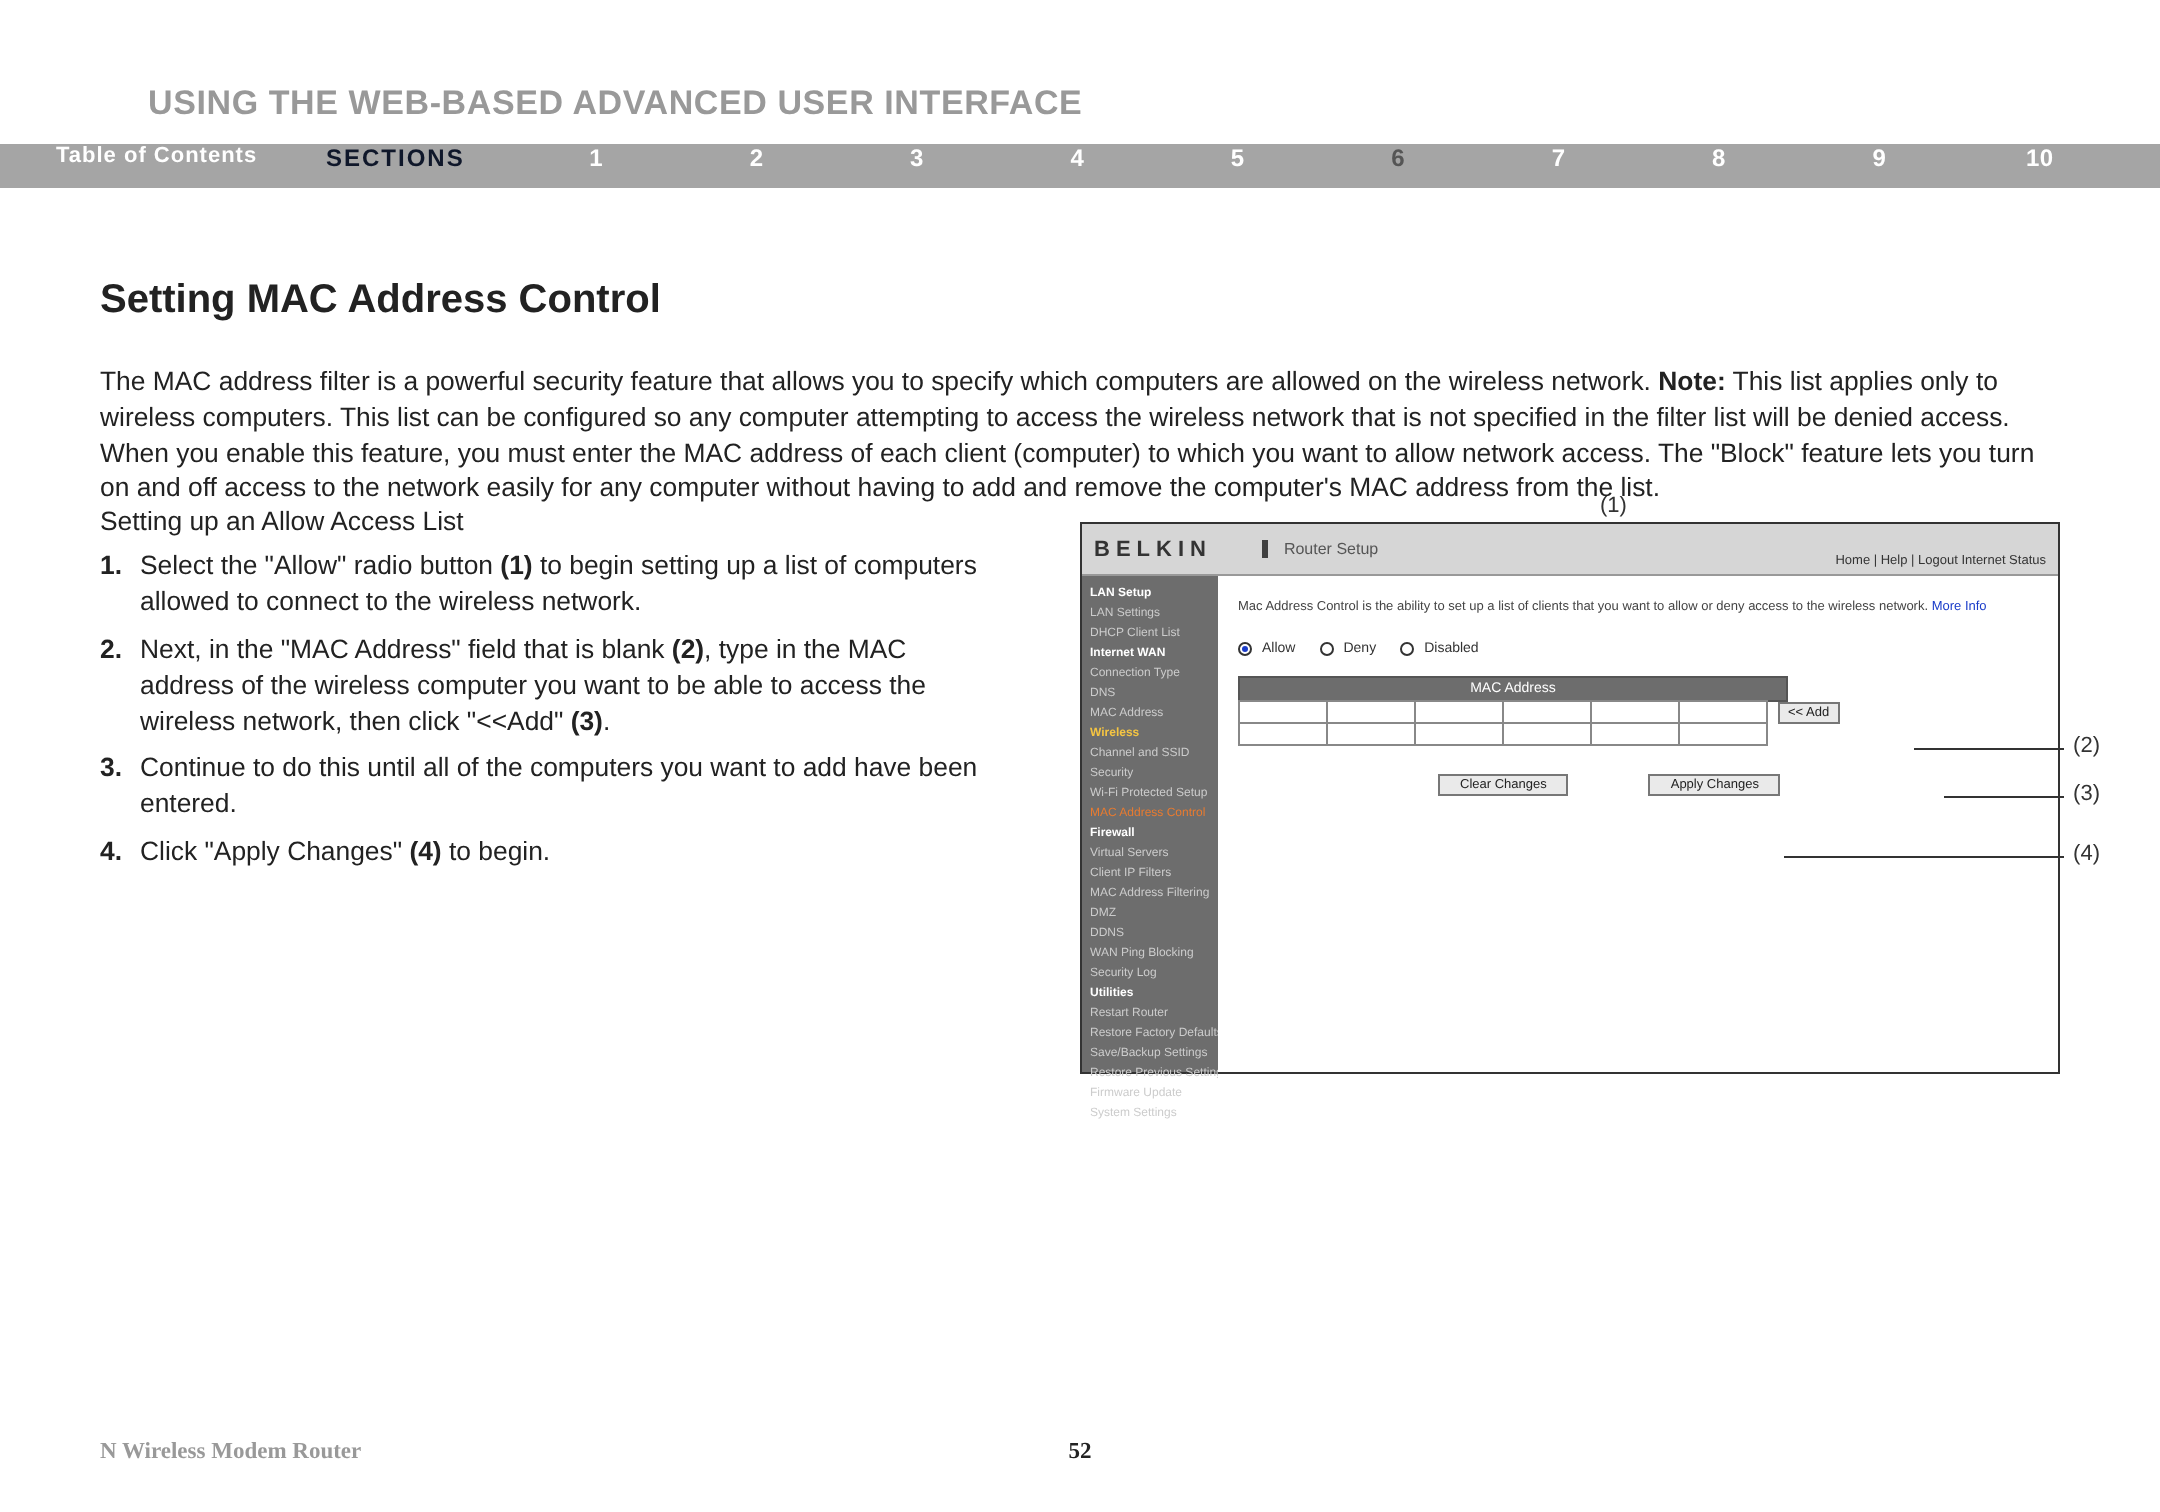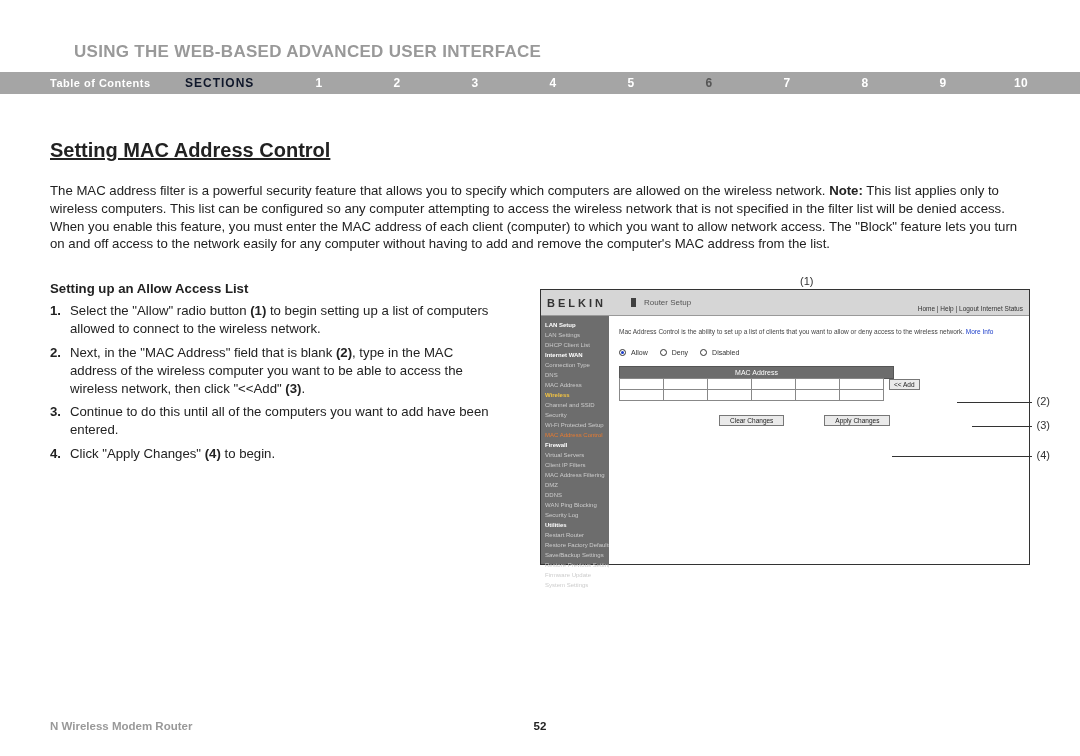--- a/index.html
+++ b/index.html
@@ -22,11 +22,11 @@
     background: #a5a5a5;
     height: 22px;
     display: flex;
-    align-items: center;
+    align-items: flex-start;
     font-size: 11px;
     color: #fff;
     font-weight: bold;
-    padding-left: 50px;
+    padding-left: 28px;
     padding-right: 20px;
   }
   .nav-toc { width: 135px; letter-spacing: 0.5px; }

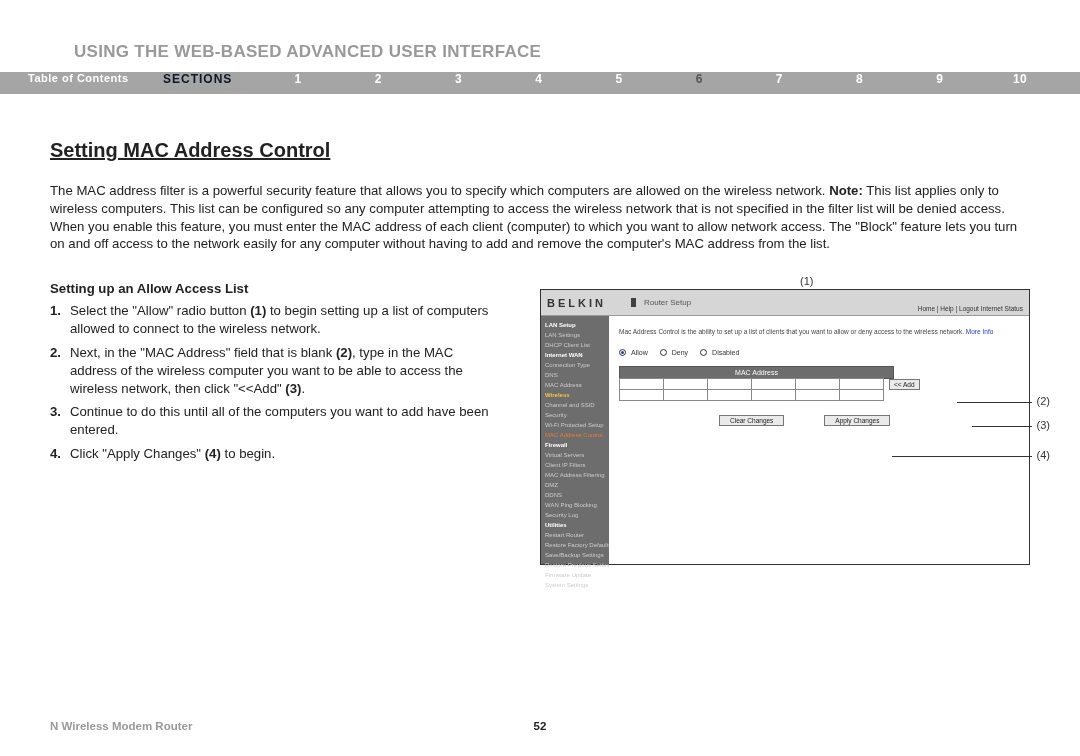--- a/index.html
+++ b/index.html
@@ -46,7 +46,6 @@
     font-weight: bold;
     color: #222;
     margin-bottom: 20px;
-    text-decoration: underline;
   }
   .intro-text {
     font-size: 13.2px;

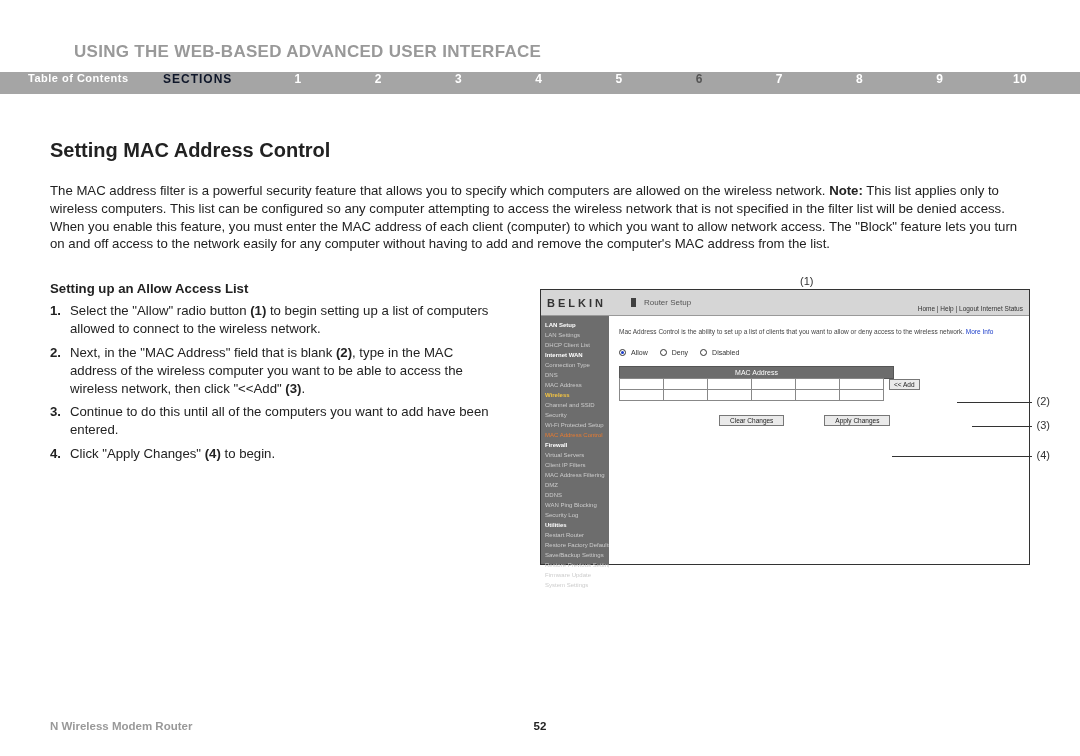--- a/index.html
+++ b/index.html
@@ -51,7 +51,6 @@
     font-size: 13.2px;
     line-height: 1.35;
     color: #222;
-    margin-bottom: 28px;
   }
   .columns {
     display: flex;

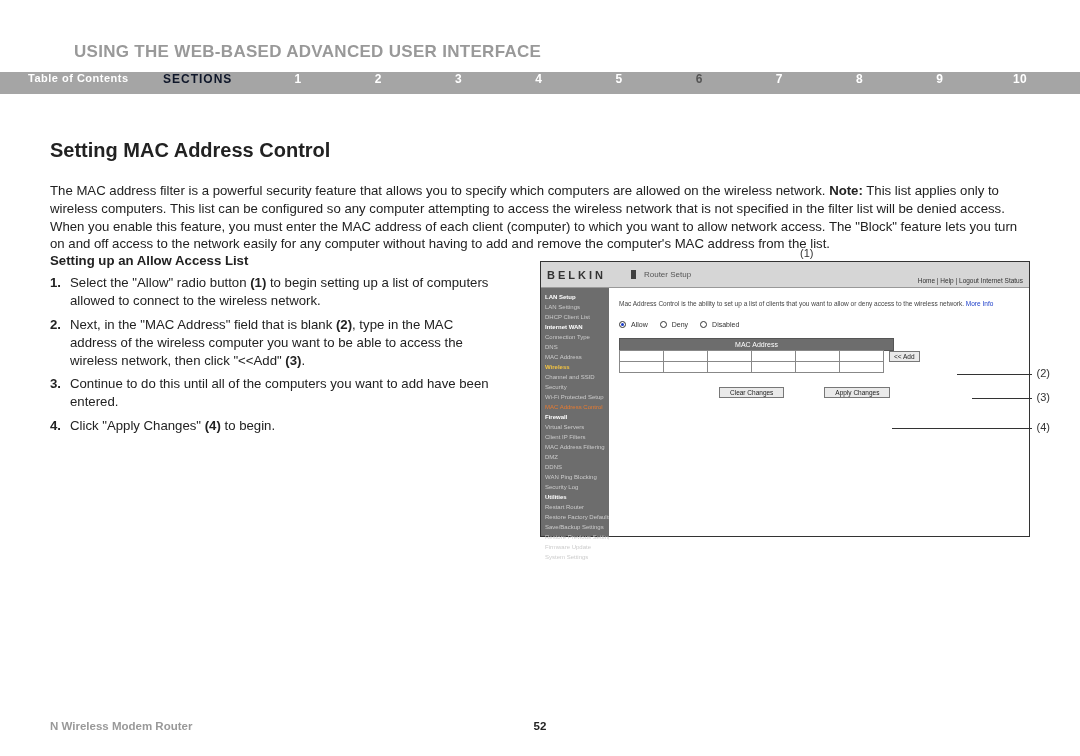--- a/index.html
+++ b/index.html
@@ -59,7 +59,7 @@
   .left-col { width: 475px; }
   .right-col { flex: 1; position: relative; }
   .sub-title {
-    font-weight: bold;
+    font-weight: normal;
     font-size: 13.2px;
     margin-bottom: 6px;
   }

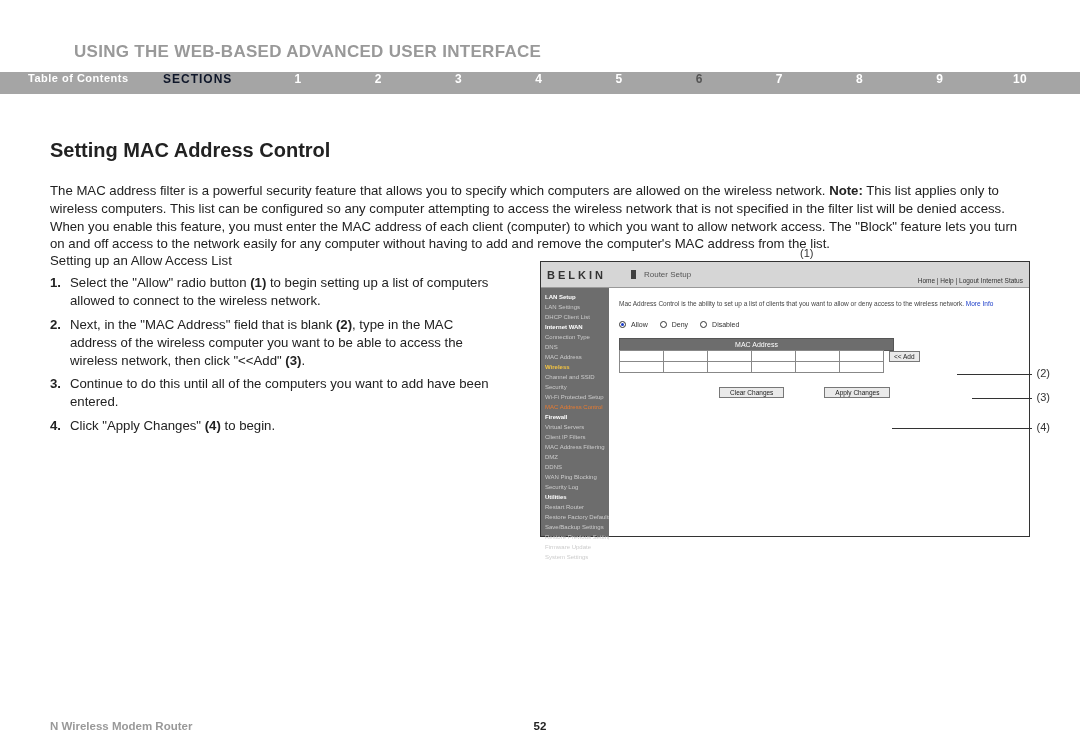--- a/index.html
+++ b/index.html
@@ -103,7 +103,7 @@
     font-size: 8px;
     color: #555;
     margin-left: 10px;
-    border-left: 5px solid #404040;
+    border-left: 3px solid #404040;
     padding-left: 8px;
     text-align: right;
   }

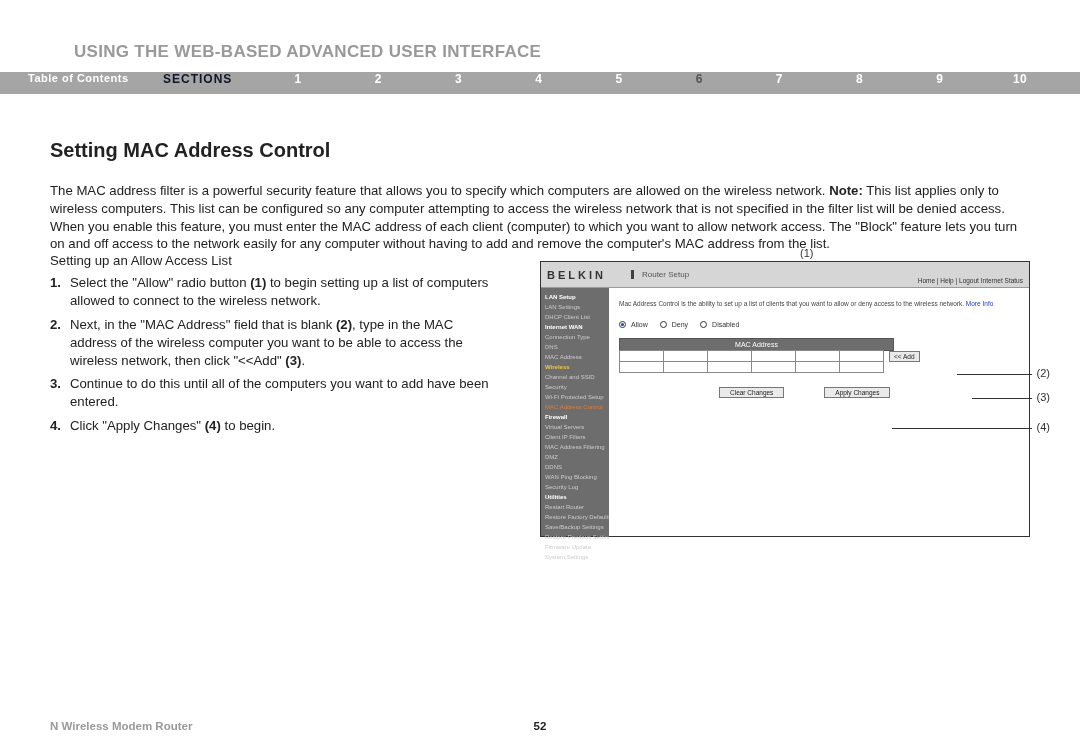--- a/index.html
+++ b/index.html
@@ -215,6 +215,7 @@
     display: flex;
     align-items: flex-end;
     font-size: 11.5px;
+    font-family: Liberation Serif, serif;
   }
   .footer-left { color: #999; font-weight: bold; }
   .footer-page { position: absolute; left: 50%; transform: translateX(-50%); font-weight: bold; color: #222; }

